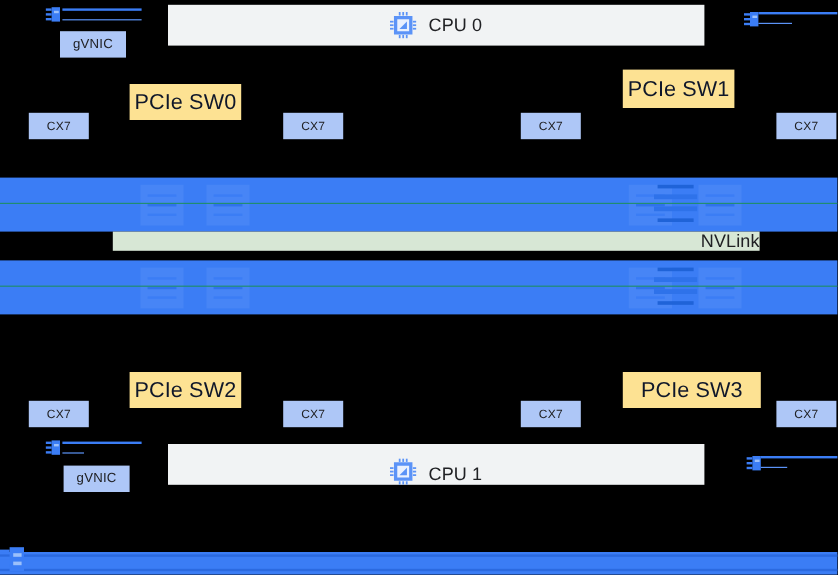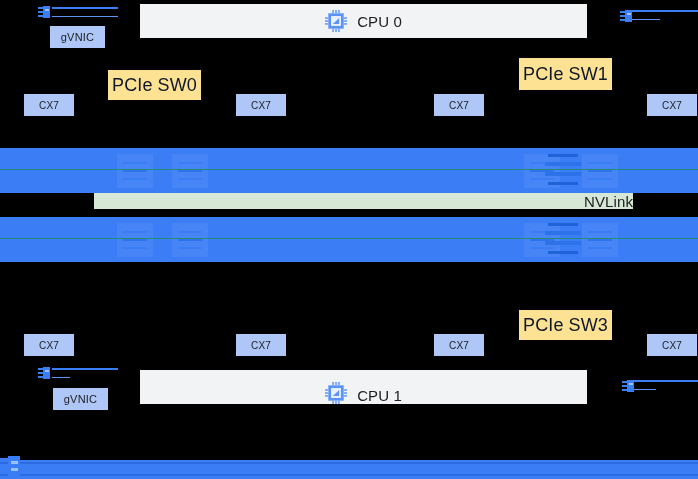--- a/index.html
+++ b/index.html
@@ -284,6 +284,9 @@
     <span>CX7</span>
   </div>
 
+  <div class="node box-pcie" style="left:108px; top:310px; width:93px; height:30px;">
+    <span>PCIe SW2</span>
+  </div>
 
   <div class="node box-cx7" style="left:236px; top:314px; width:50px; height:22px;">
     <span>CX7</span>

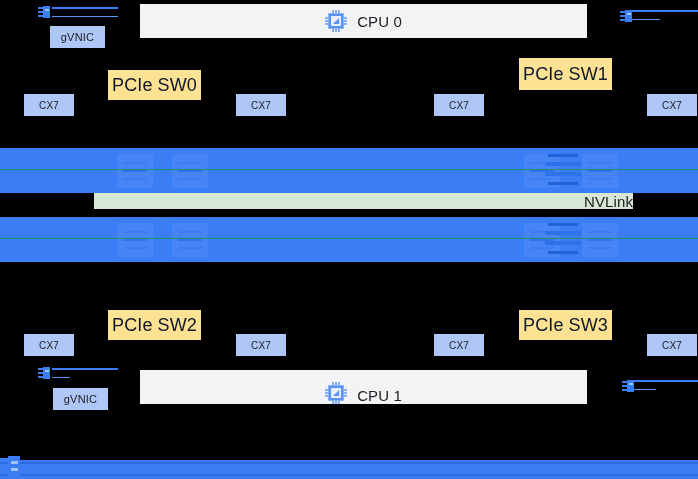--- a/index.html
+++ b/index.html
@@ -296,7 +296,7 @@
     <span>CX7</span>
   </div>
 
-  <div class="node box-pcie" style="left:519px; top:310px; width:93px; height:30px;">
+  <div class="node box-pcie" style="left:519px; top:310px; width:115px; height:30px;">
     <span>PCIe SW3</span>
   </div>
 

